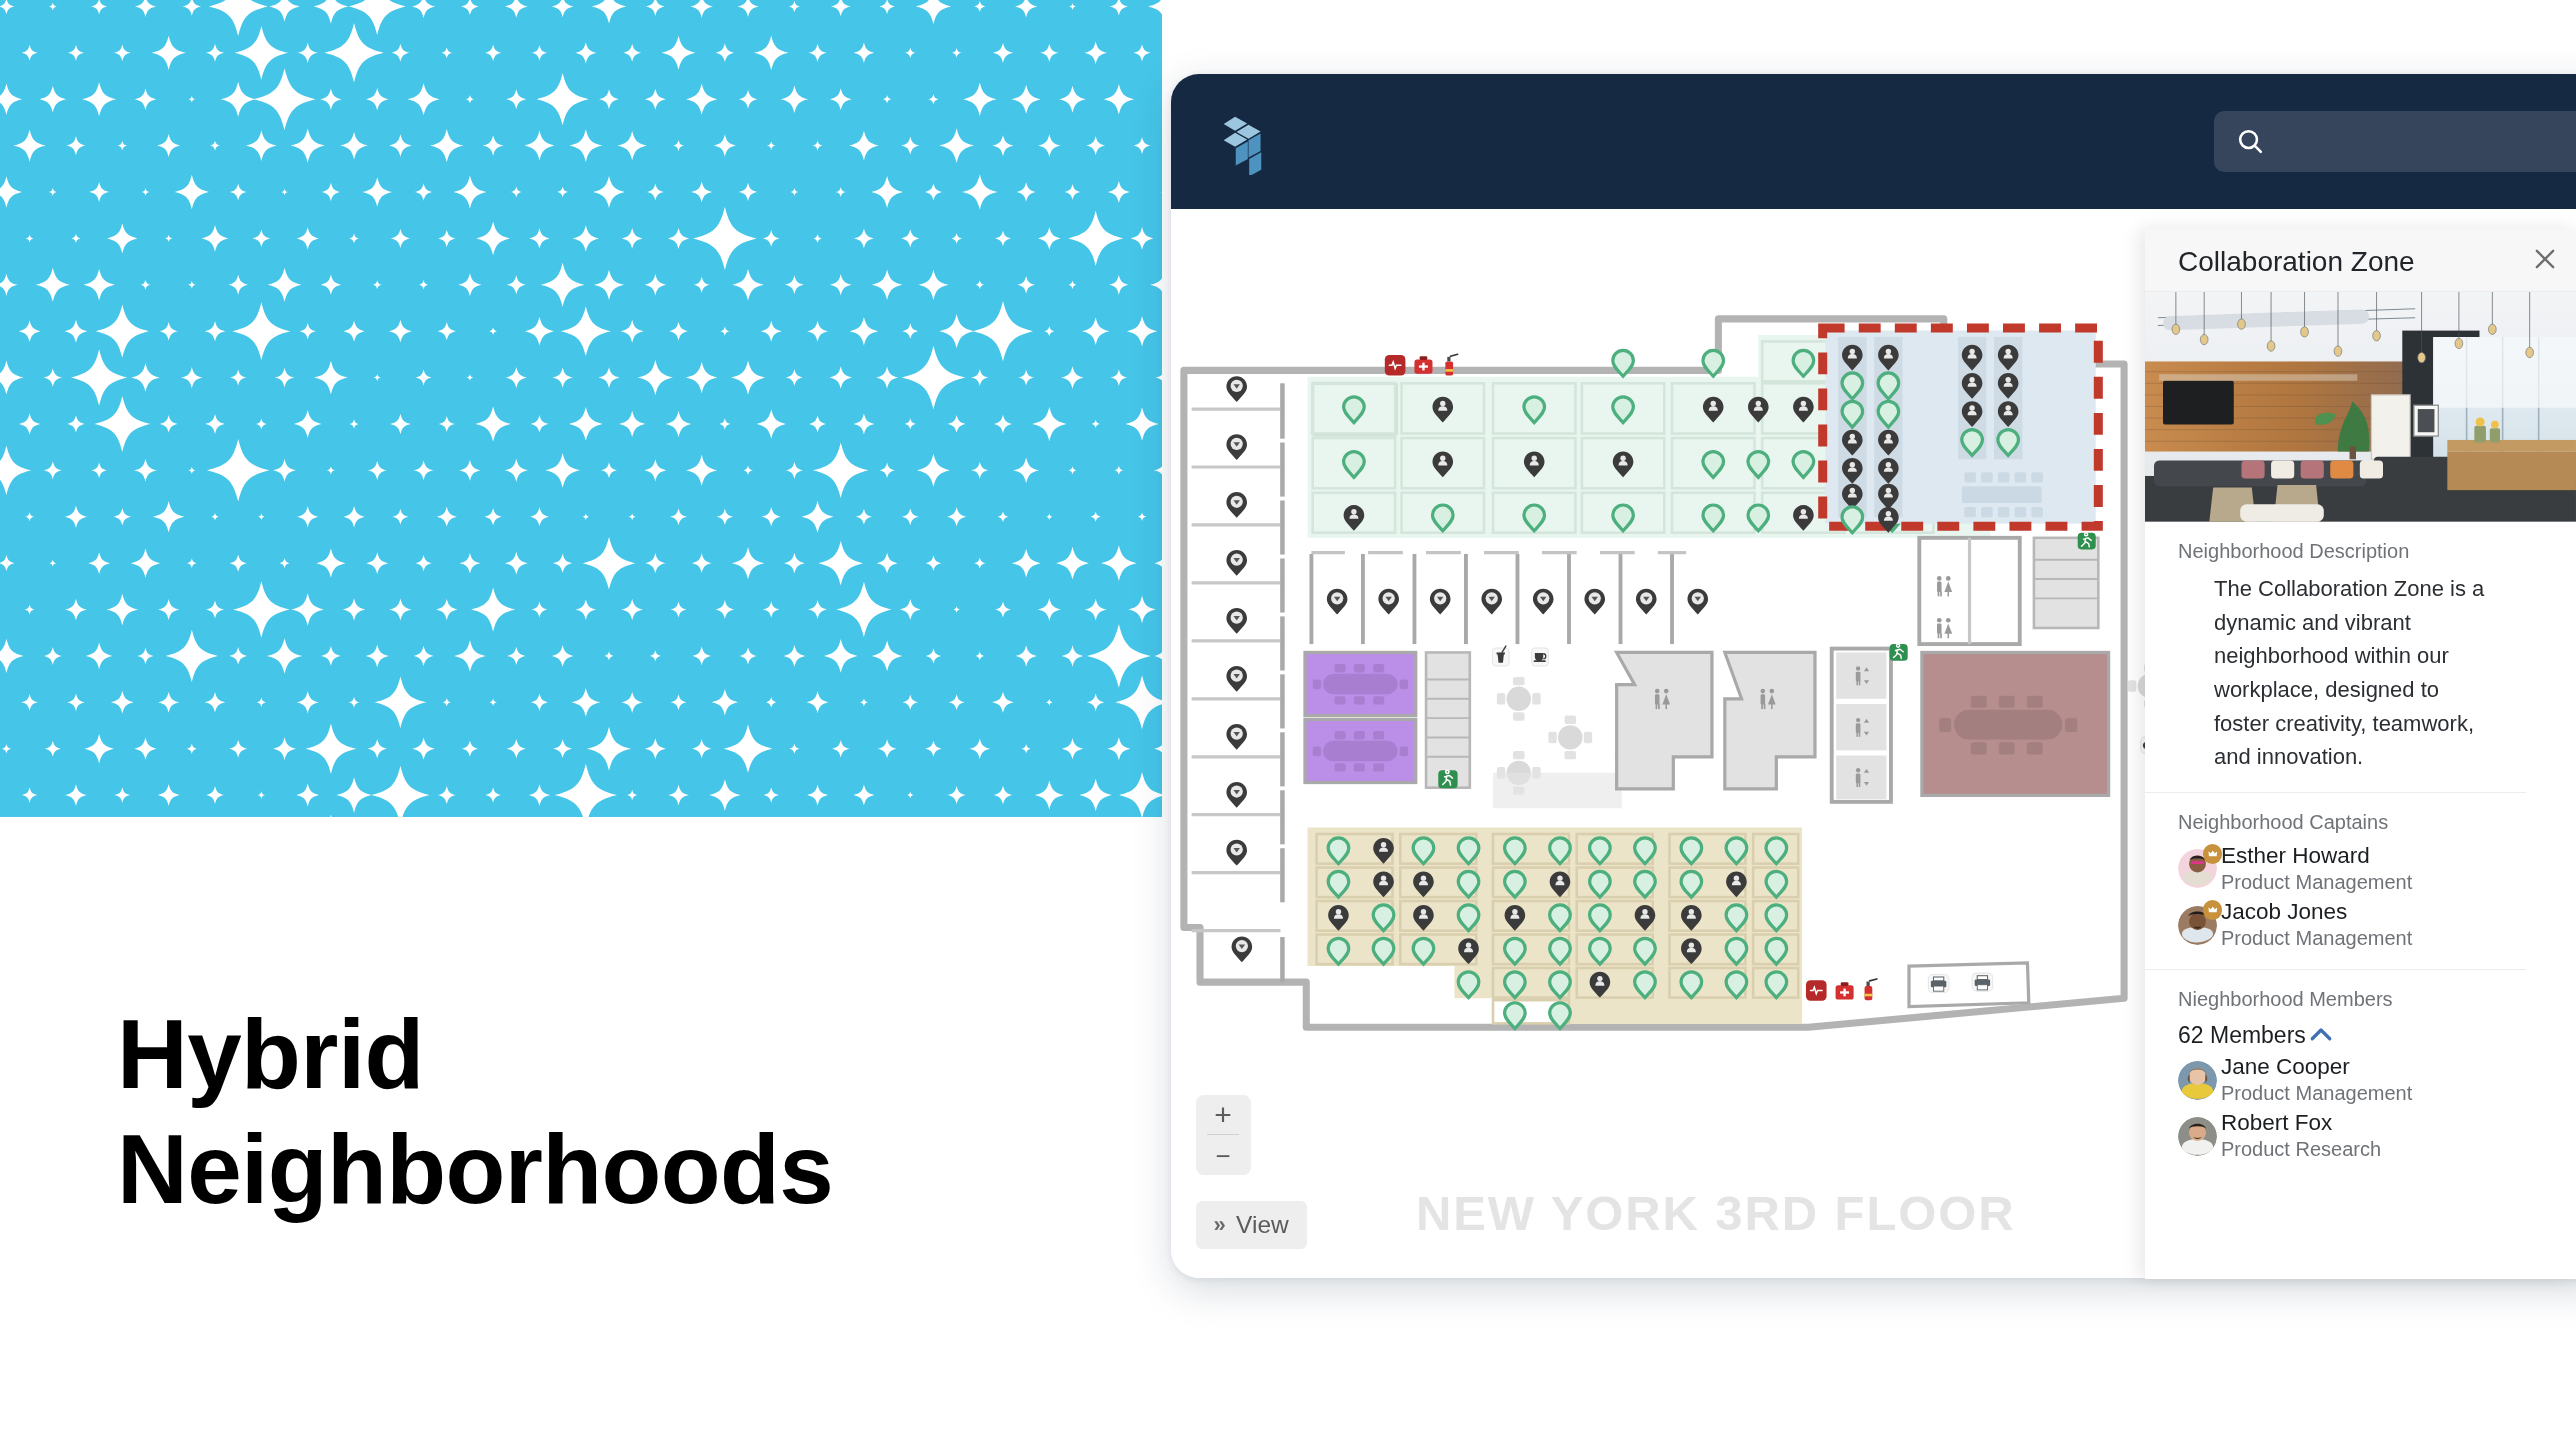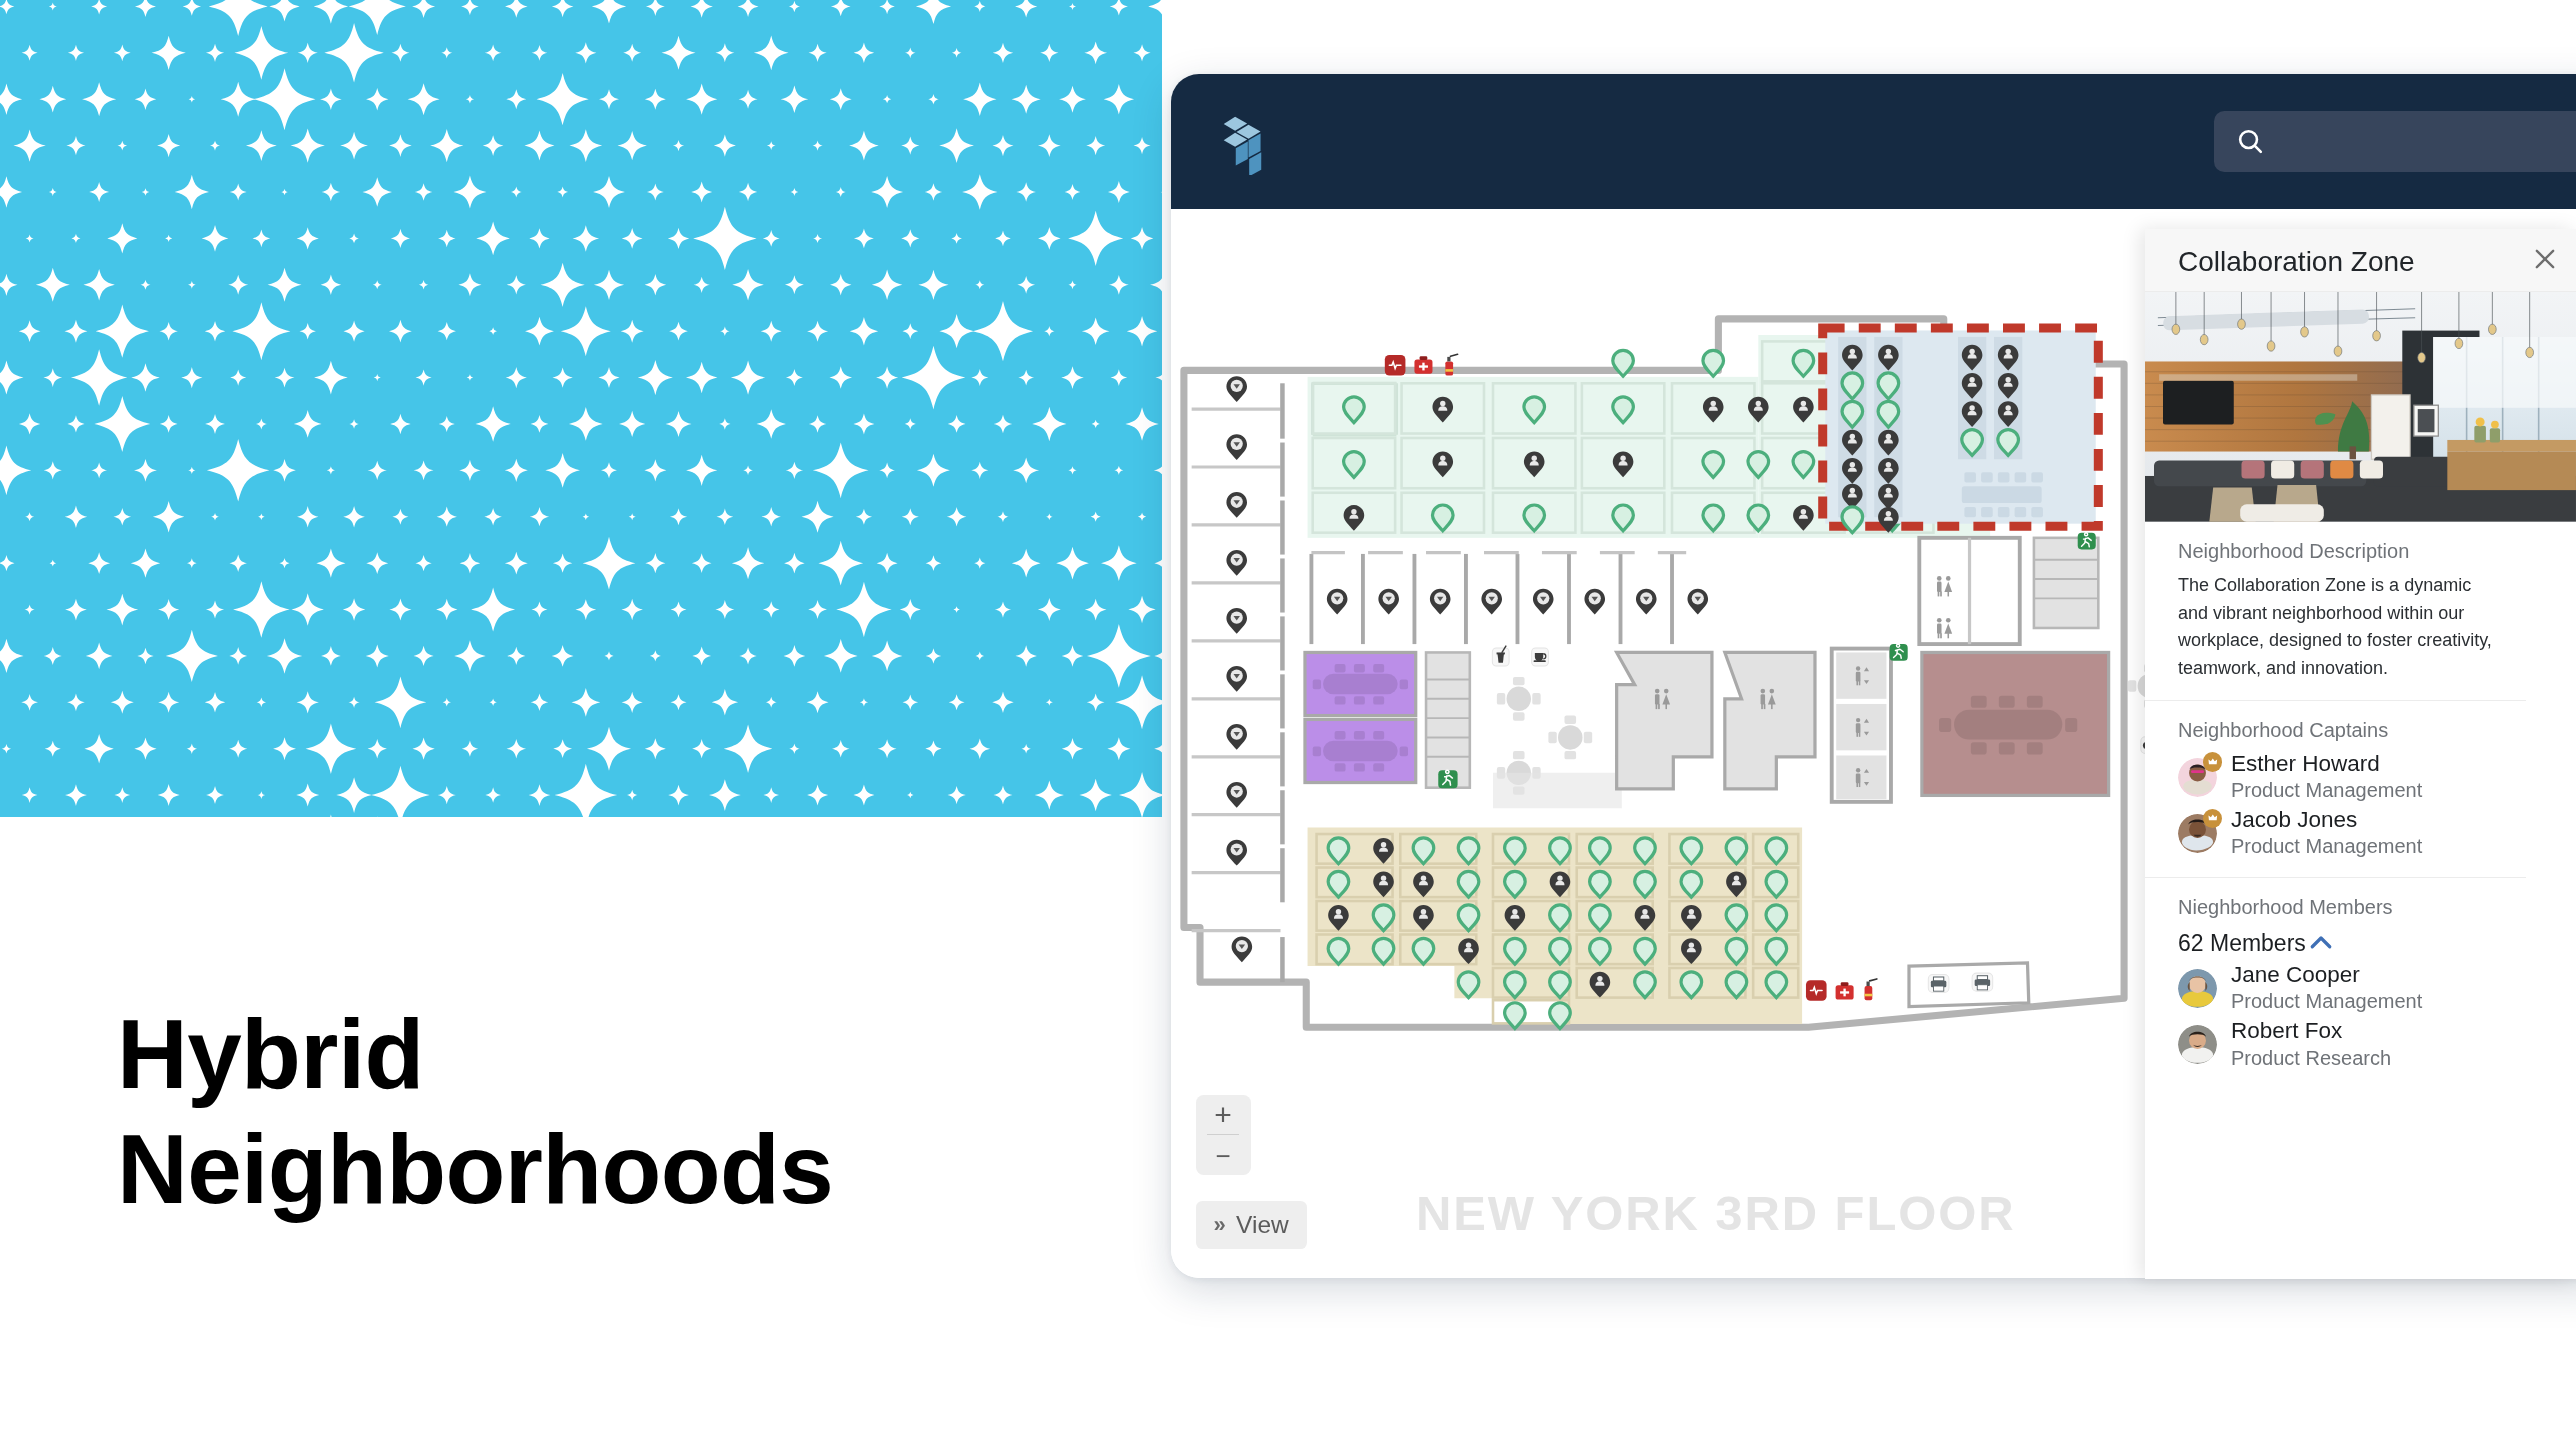--- a/index.html
+++ b/index.html
@@ -106,7 +106,7 @@
   .sec { padding:18px 33px 0 33px; }
   .sec.divider { border-top:0.6px solid #ececec; margin-top:18px; }
   .seclabel { font-size:20px; color:#6f7378; margin-bottom:9px; }
-  .secbody { font-size:18px; line-height:1.53; color:#2b2f33; }
+  .secbody { font-size:22px; line-height:1.53; color:#2b2f33;margin-left:36px; }
 
   .person { display:flex; align-items:center; gap:14px; margin-top:4px; }
   .avatar {

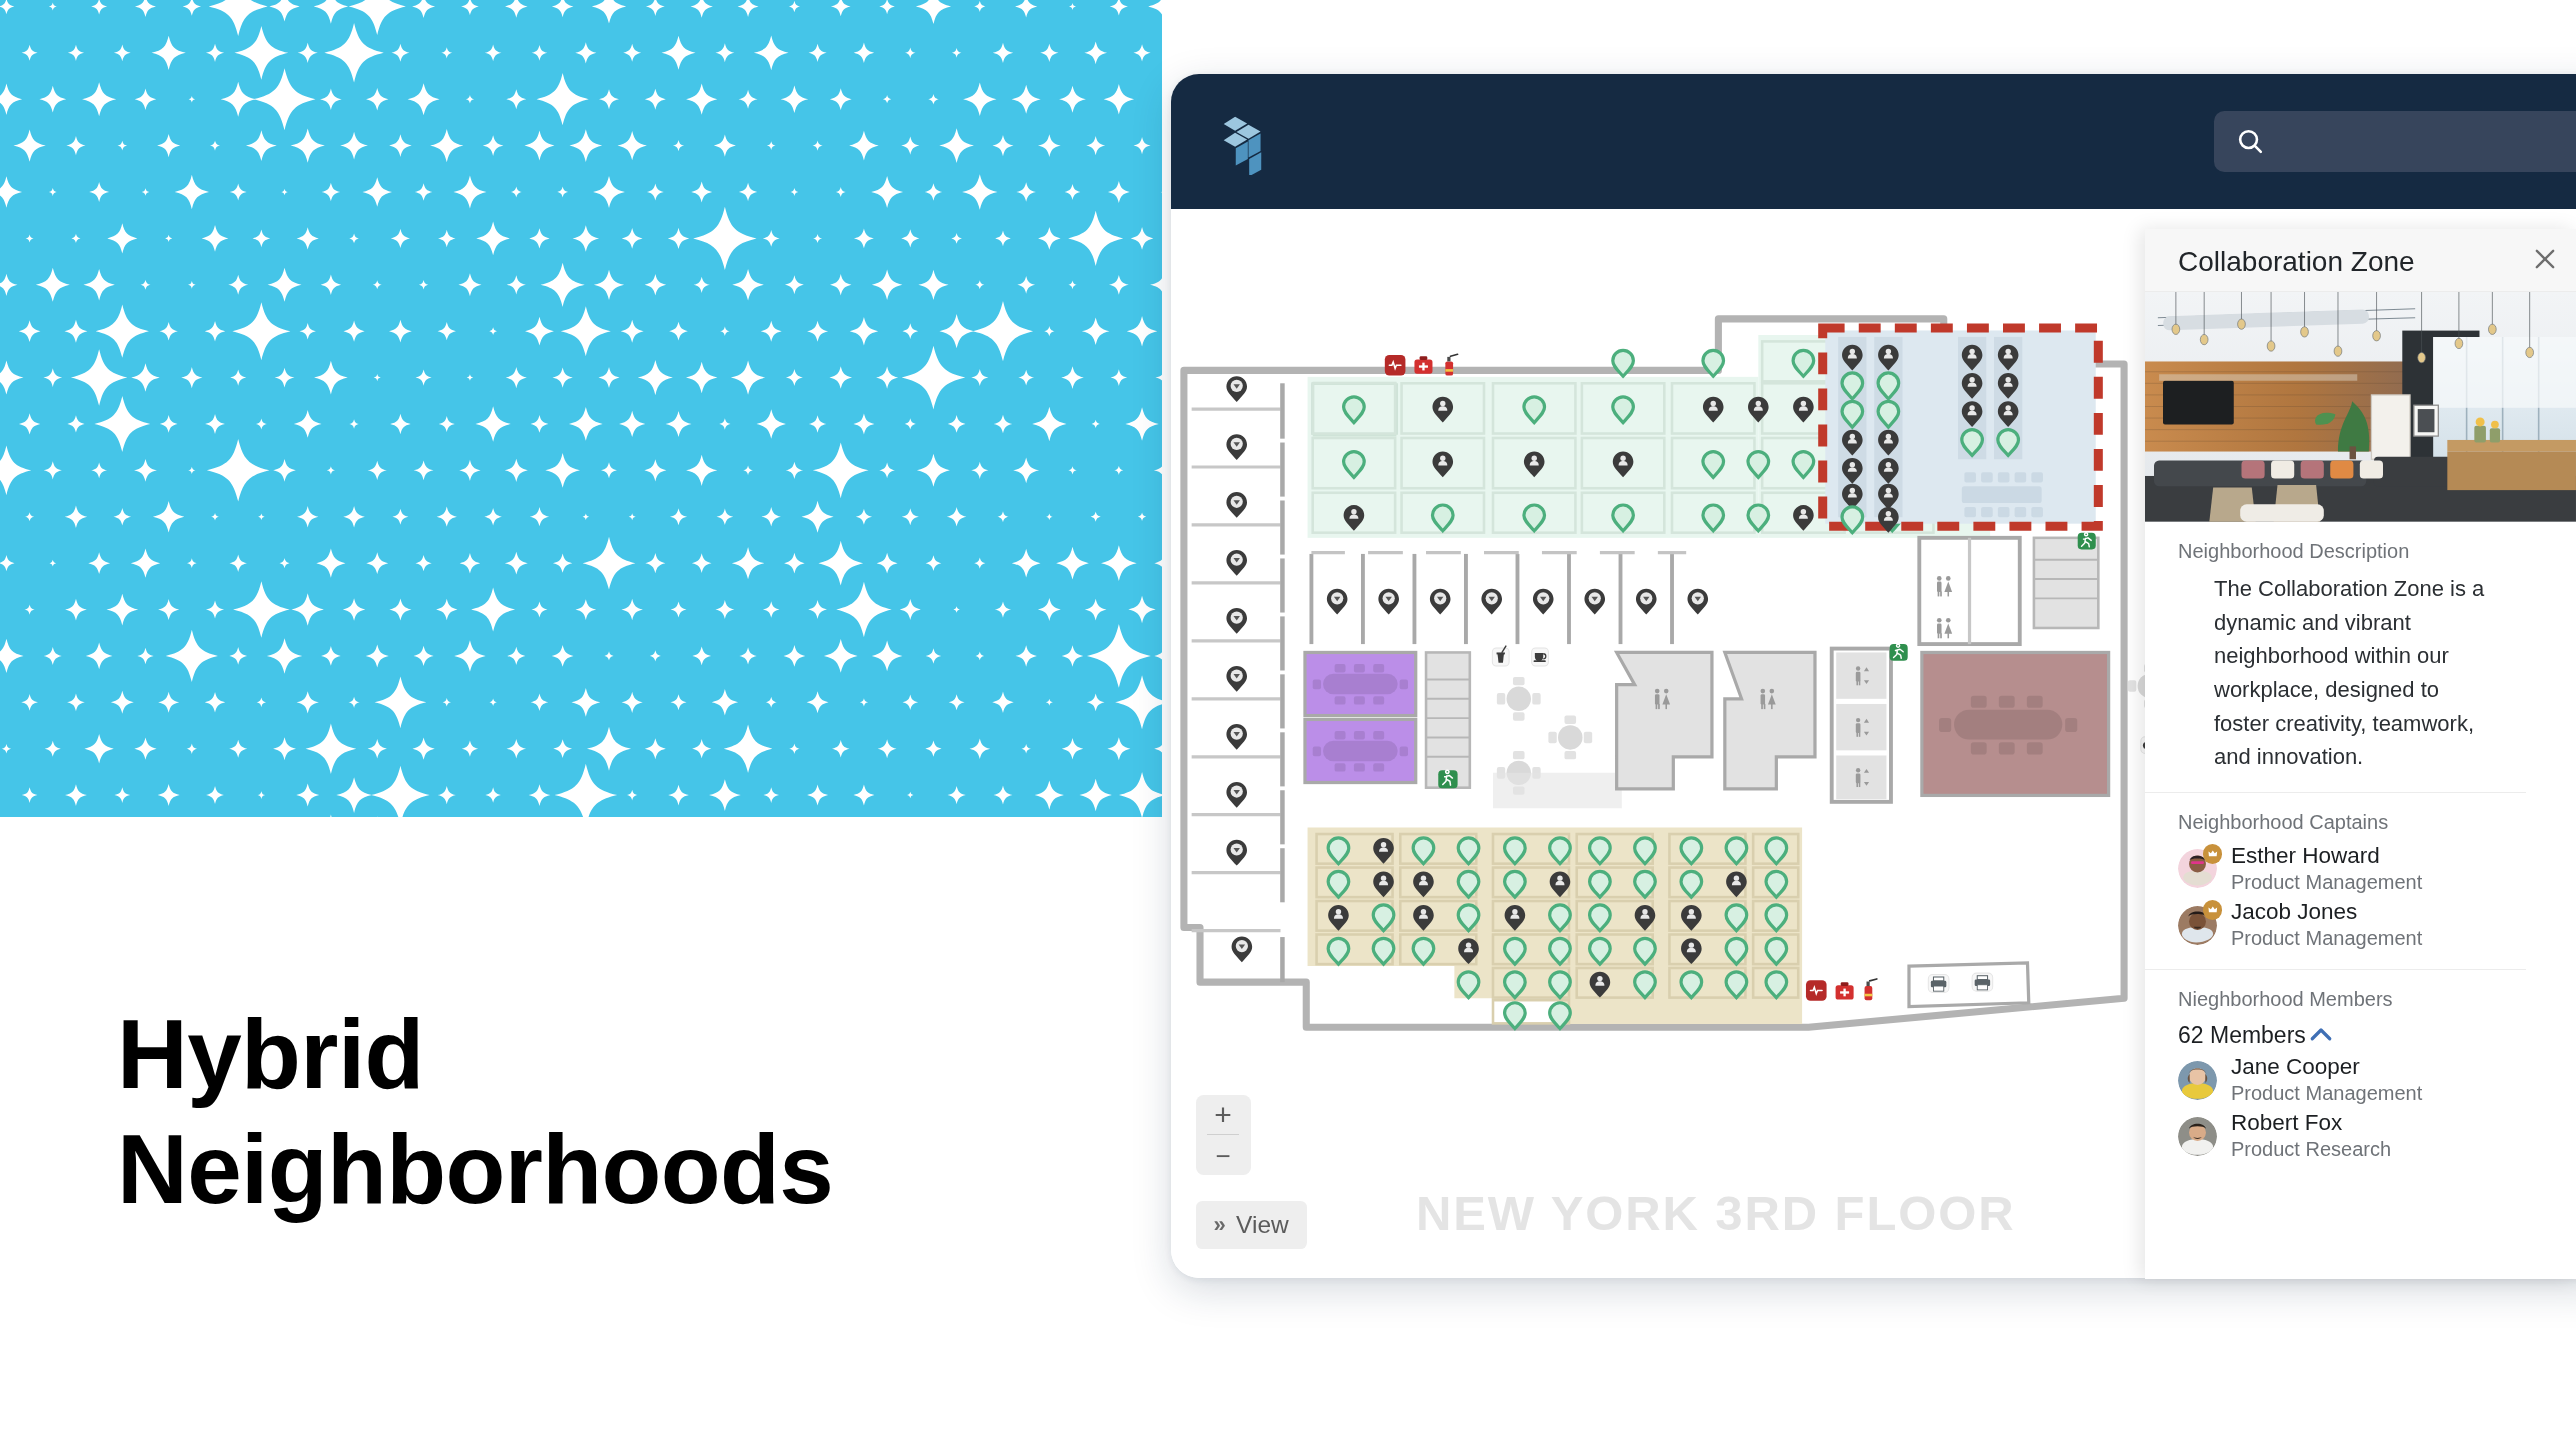--- a/index.html
+++ b/index.html
@@ -108,7 +108,7 @@
   .seclabel { font-size:20px; color:#6f7378; margin-bottom:9px; }
   .secbody { font-size:22px; line-height:1.53; color:#2b2f33;margin-left:36px; }
 
-  .person { display:flex; align-items:center; gap:14px; margin-top:4px; }
+  .person { display:flex; align-items:center; gap:4px; margin-top:4px; }
   .avatar {
     position:relative; width:39px; height:39px; border-radius:50%;
     flex:0 0 39px; overflow:visible;

